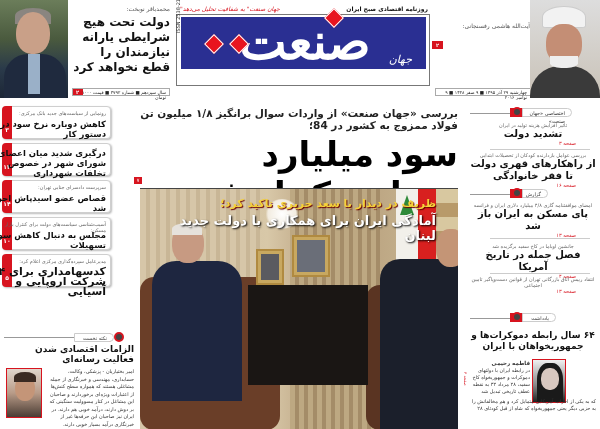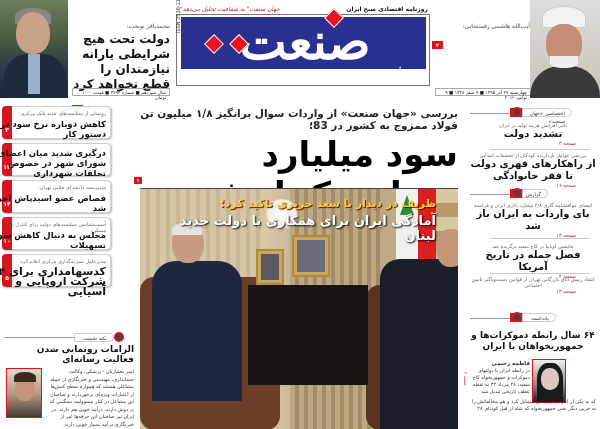--- a/index.html
+++ b/index.html
@@ -16,7 +16,7 @@
   .photo-left-top .shirt { position: absolute; left: 28px; top: 54px; width: 12px; height: 40px; background: #9ab0c8; }
 
   
-  .teaser-left { left: 72px; top: 22px; width: 98px; }
+  .teaser-left { left: 72px; top: 5px; width: 98px; }
   .kicker { font-size: 6px; color: #555; }
   .teaser-title { font-size: 12px; font-weight: bold; line-height: 15px; color: #111; margin-top: 3px; }
   .page-tag { display: inline-block; background: #d7141f; color: #fff; font-size: 5px; padding: 1px 4px; font-weight: bold; }

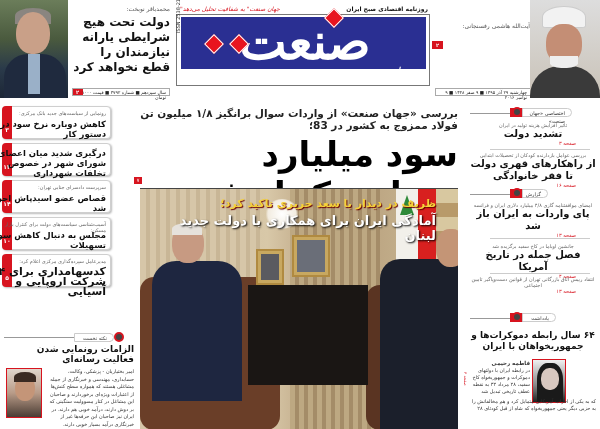--- a/index.html
+++ b/index.html
@@ -28,7 +28,7 @@
   .mast-box { position: absolute; left: 6px; top: 14px; width: 254px; height: 72px; border: 1px solid #777; background: #fff; }
   .mast-blue { position: absolute; left: 4px; top: 2px; width: 245px; height: 52px; background: #2a2f92; }
   .mast-logo { position: absolute; left: 10px; top: -6px; width: 228px; height: 62px; color: #fff; font-size: 50px; font-weight: bold; text-align: center; line-height: 62px; font-family: "DejaVu Serif", serif; }
-  .mast-jahan { position: absolute; right: 14px; top: 48px; color: #fff; font-size: 11px; font-style: italic; }
+  .mast-jahan { position: absolute; right: 14px; top: 36px; color: #fff; font-size: 11px; font-style: italic; }
   .diamond { position: absolute; width: 14px; height: 14px; background: #e8141f; border: 1px solid #fff; transform: rotate(45deg); }
   .mast-url { position: absolute; left: 12px; bottom: 2px; width: 232px; font-size: 8px; color: #777; letter-spacing: 8px; font-family: "DejaVu Sans Mono", monospace; }
   .issn { position: absolute; left: -2px; top: 18px; font-size: 5px; color: #333; transform: rotate(-90deg); transform-origin: left top; white-space: nowrap; }

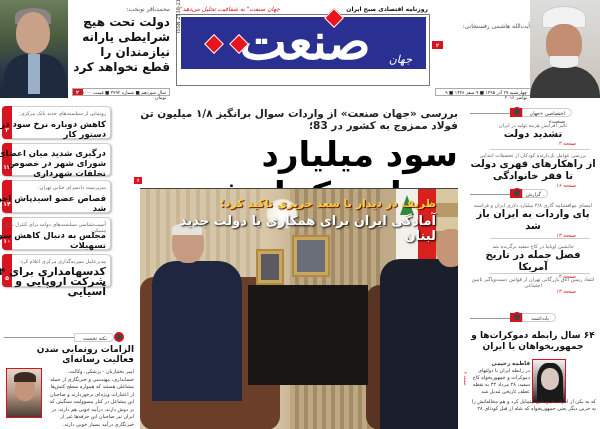--- a/index.html
+++ b/index.html
@@ -146,7 +146,7 @@
     <div class="beard"></div>
 </div>
 
-<div class="abs surtitle rtl">بررسی «جهان صنعت» از واردات سوال برانگیز ۱/۸ میلیون تن فولاد ممزوج به کشور در 83؛</div>
+<div class="abs surtitle rtl">بررسی «جهان صنعت» از واردات سوال برانگیز ۱/۸ میلیون تن فولاد ممزوج به کشور در 84؛</div>
 <div class="abs main-headline rtl">سود میلیارد تومانی کجا رفت</div>
 <div class="abs main-tag">۷</div>
 

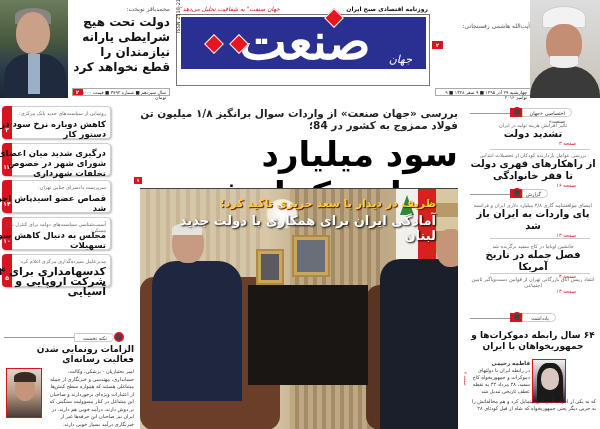--- a/index.html
+++ b/index.html
@@ -241,7 +241,7 @@
 
 <div class="right-col-item" style="top:202px;">
   <div class="rc-k">امضای موافقتنامه گازی ۴/۸ میلیارد دلاری ایران و فرانسه</div>
-  <div class="rc-t">پای واردات به ایران باز شد</div>
+  <div class="rc-t">پای مسکن به ایران باز شد</div>
   <div class="rc-p">صفحه ۱۳</div>
 </div>
 <div class="abs rule" style="left:490px;top:238px;width:100px;background:#ccc;"></div>

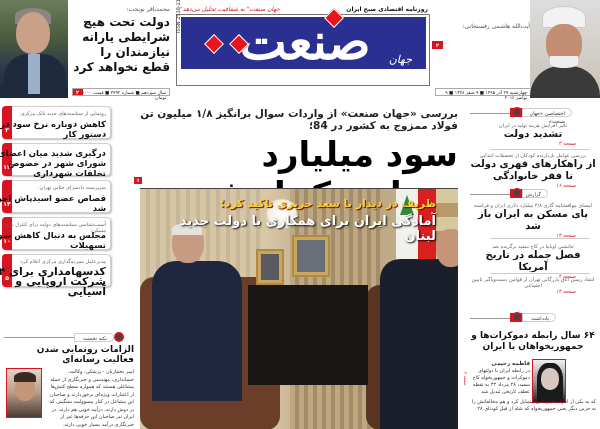--- a/index.html
+++ b/index.html
@@ -210,7 +210,7 @@
 <div class="abs badge-red" style="left:86px;top:333px;width:26px;"></div>
 <div class="abs section-badge rtl" style="left:74px;top:333px;width:40px;">نکته نخست</div>
 <div class="abs badge-circle" style="left:114px;top:332px;"></div>
-<div class="abs op-title rtl">الزامات رونمایی شدن فعالیت رسانه‌ای</div>
+<div class="abs op-title rtl">الزامات اقتصادی شدن فعالیت رسانه‌ای</div>
 <div class="abs op-photo">
     <div class="h"></div>
     <div class="hair"></div>

